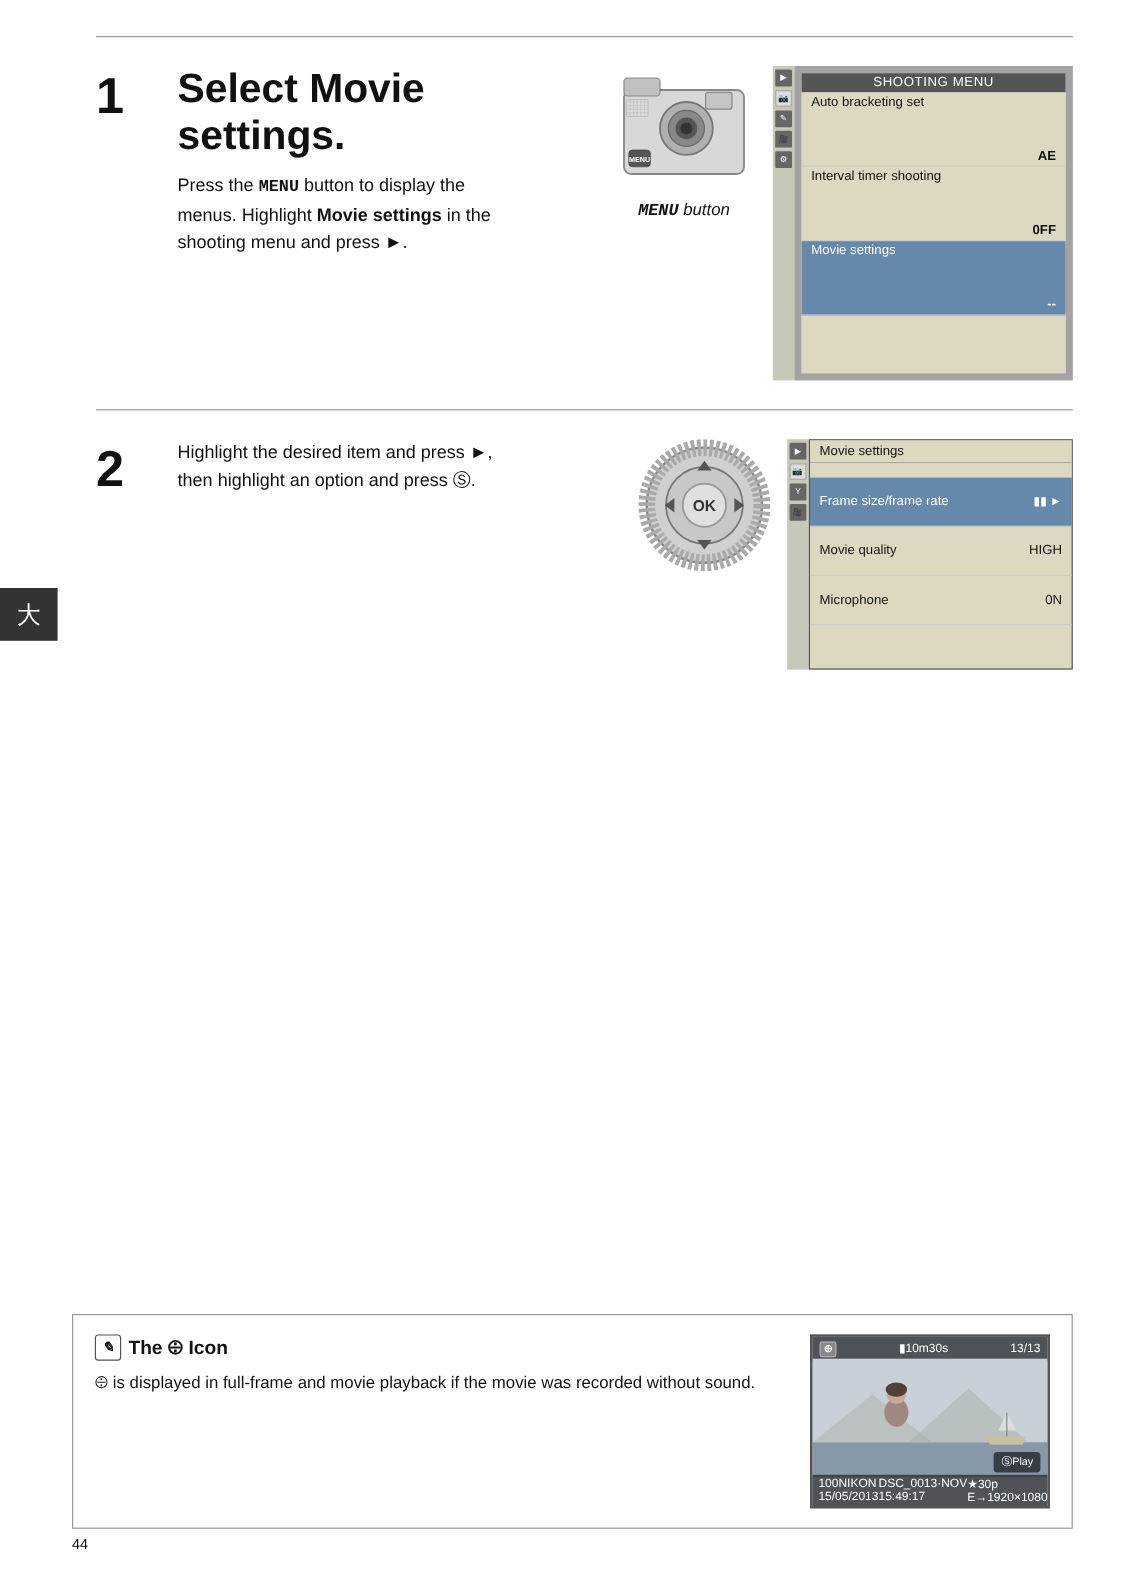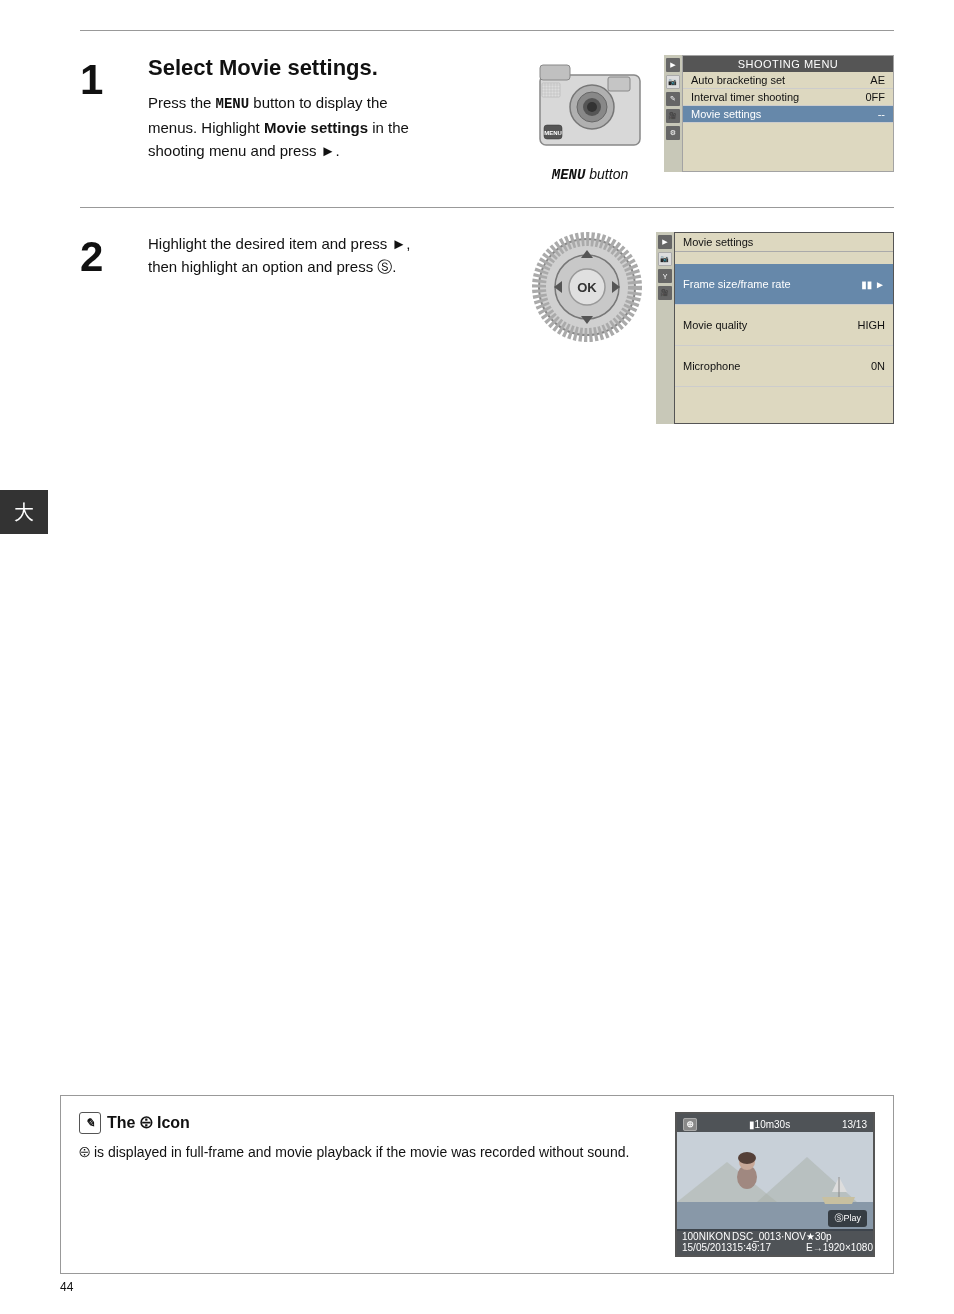--- a/index.html
+++ b/index.html
@@ -45,7 +45,7 @@
     }
 
     .step-title {
-      font-size: 22px;
+      font-size: 34px;
       font-weight: bold;
       margin-bottom: 4px;
     }

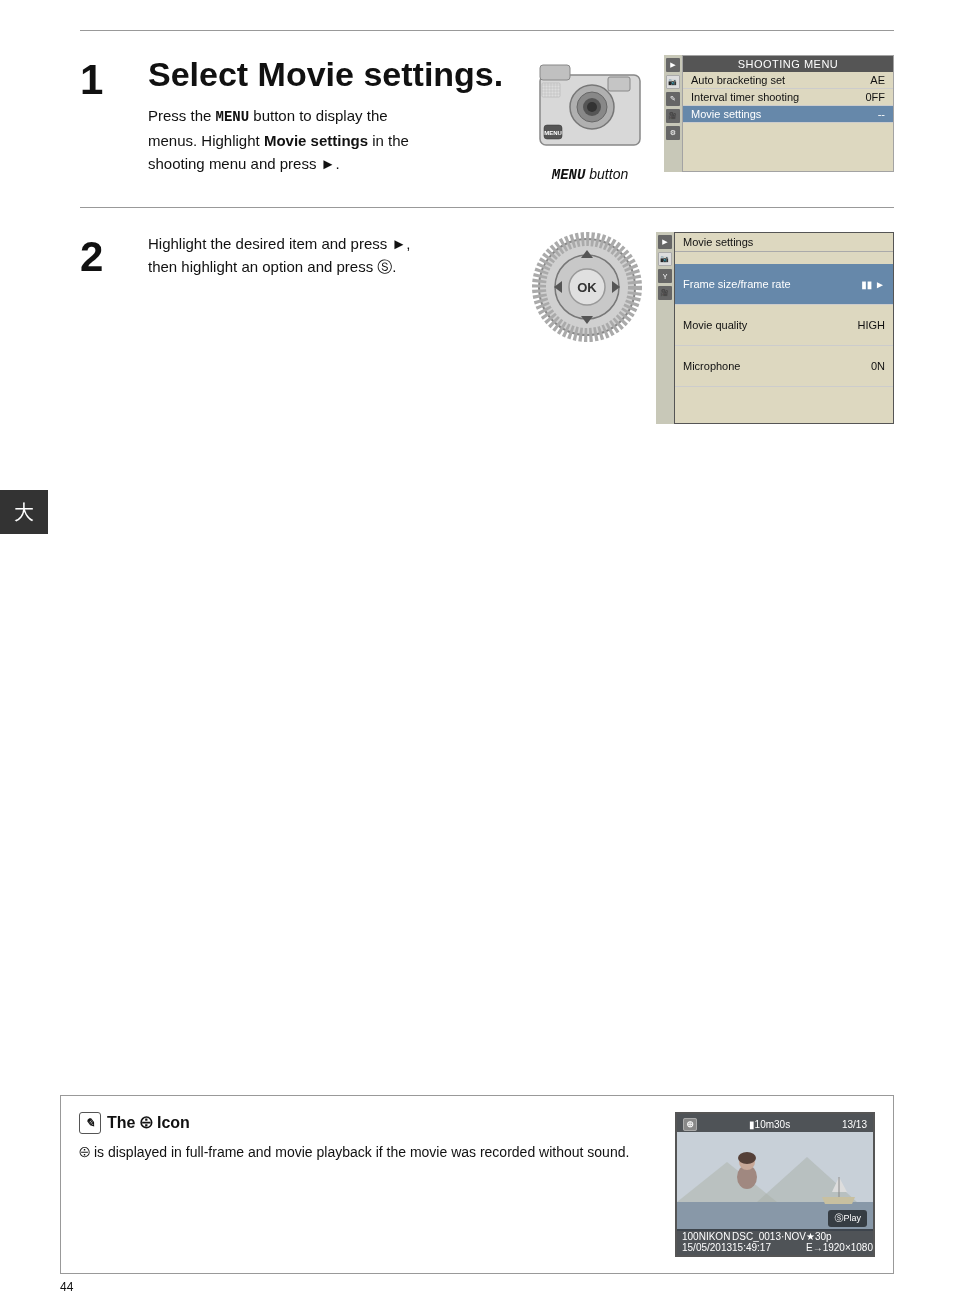--- a/index.html
+++ b/index.html
@@ -82,8 +82,8 @@
 
     
     .menu-screen {
-      width: 212px;
-      border: 1px solid #a3a3a3;
+      width: 232px;
+      border: 6px solid #a3a3a3;
       background: #e8e8d8;
       font-size: 11.5px;
     }

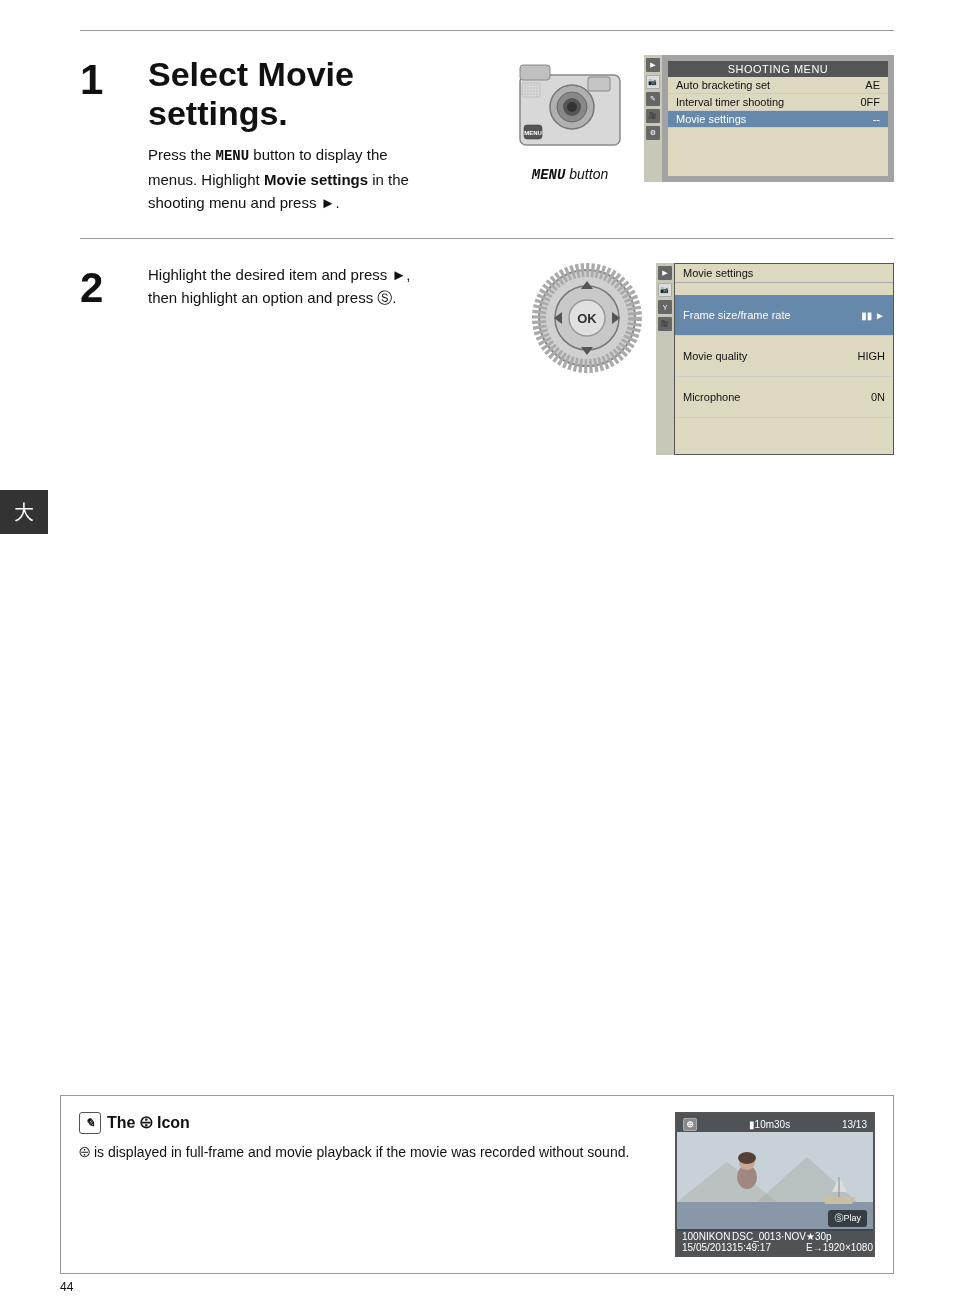--- a/index.html
+++ b/index.html
@@ -117,8 +117,9 @@
     }
 
     .menu-screen-item .item-value {
-      font-weight: normal;
+      font-weight: bold;
       color: inherit;
+      margin-top: 45px;
     }
 
     

